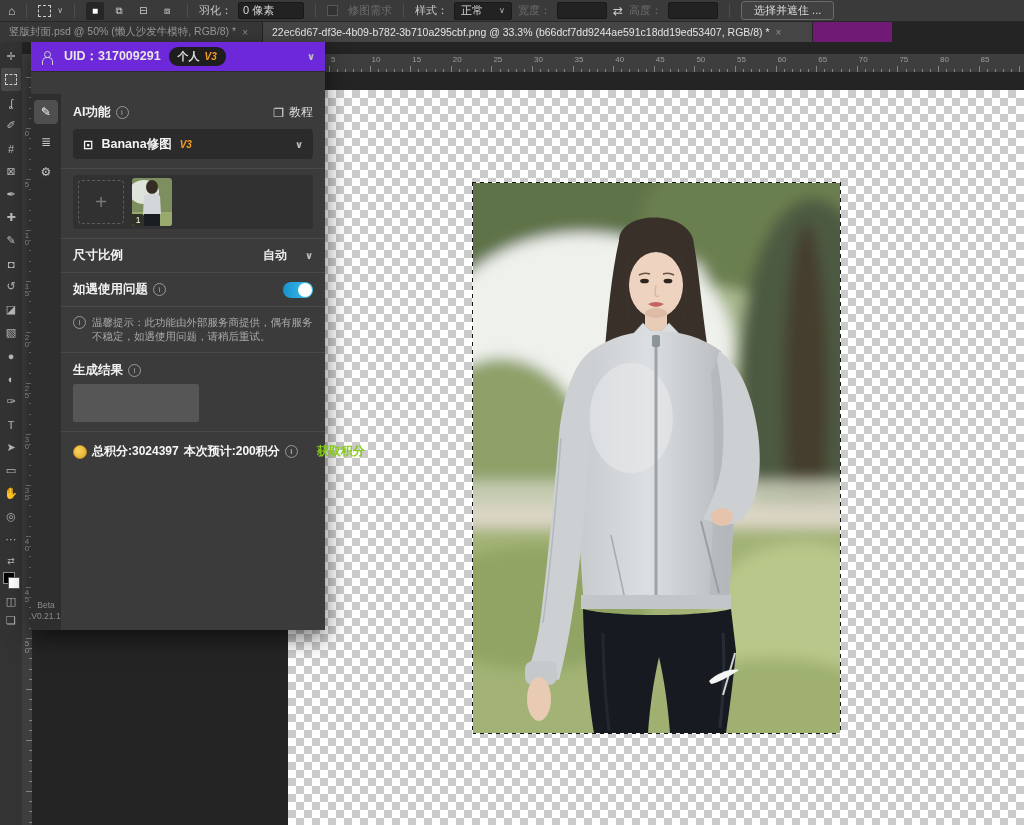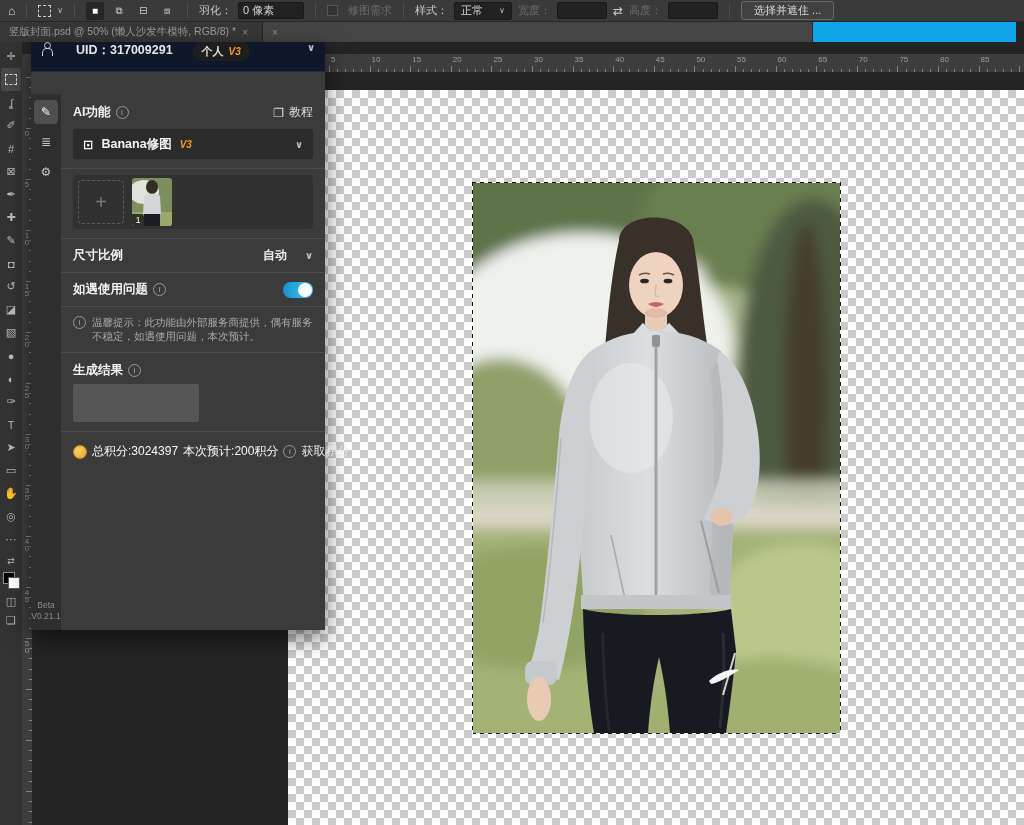--- a/index.html
+++ b/index.html
@@ -28,7 +28,7 @@
            height:17px;display:flex;align-items:center;padding:0 12px;font-size:11px}
 
   
-  #tabbar{position:absolute;left:0;top:22px;width:1016px;height:20px;background:#0ea5e9;
+  #tabbar{position:absolute;left:0;top:22px;width:892px;height:20px;background:#701a75;
           display:flex;z-index:19;overflow:hidden}
   .tab{height:20px;display:flex;align-items:center;gap:6px;padding:0 9px;font-size:10.5px;
        border-right:1px solid #232323;overflow:hidden;box-sizing:border-box}

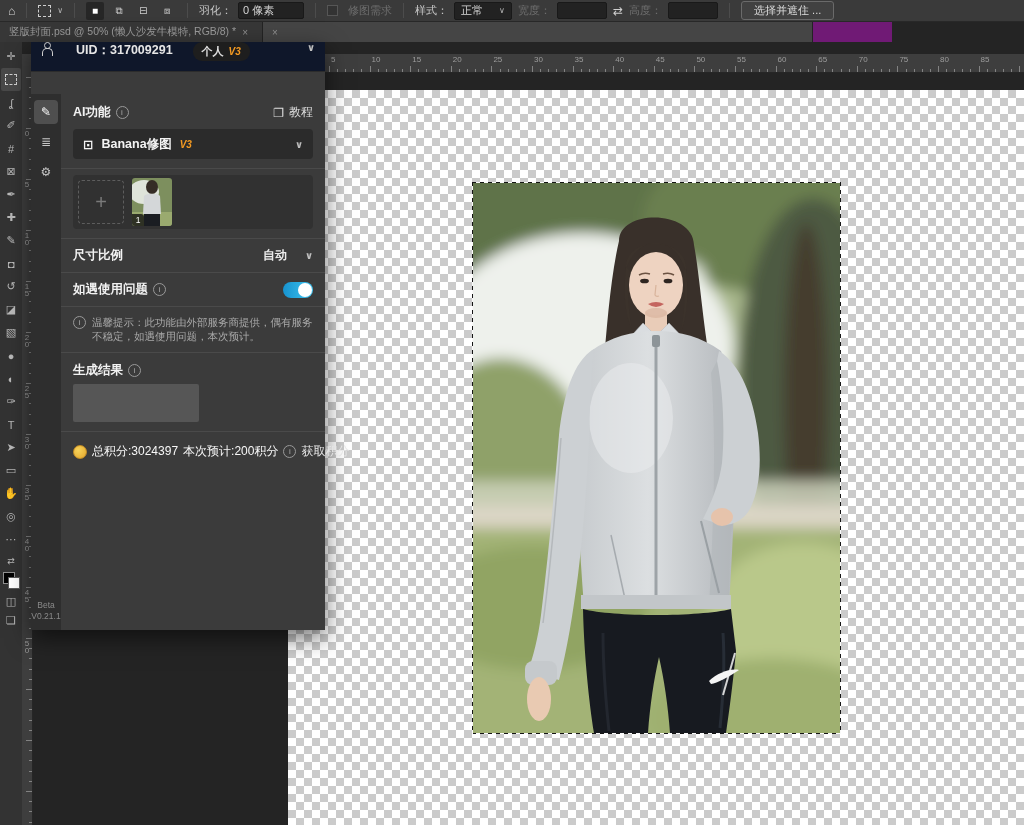--- a/index.html
+++ b/index.html
@@ -478,6 +478,7 @@
       <span class="tclose">×</span>
     </div>
     <div class="tab active" style="flex: 0 0 auto; width: 550px;">
+      <span class="tlabel">22ec6d67-df3e-4b09-b782-3b710a295cbf.png @ 33.3% (b66dcf7dd9244ae591c18dd19ed53407, RGB/8) *</span>
       <span class="tclose">×</span>
     </div>
   </div>

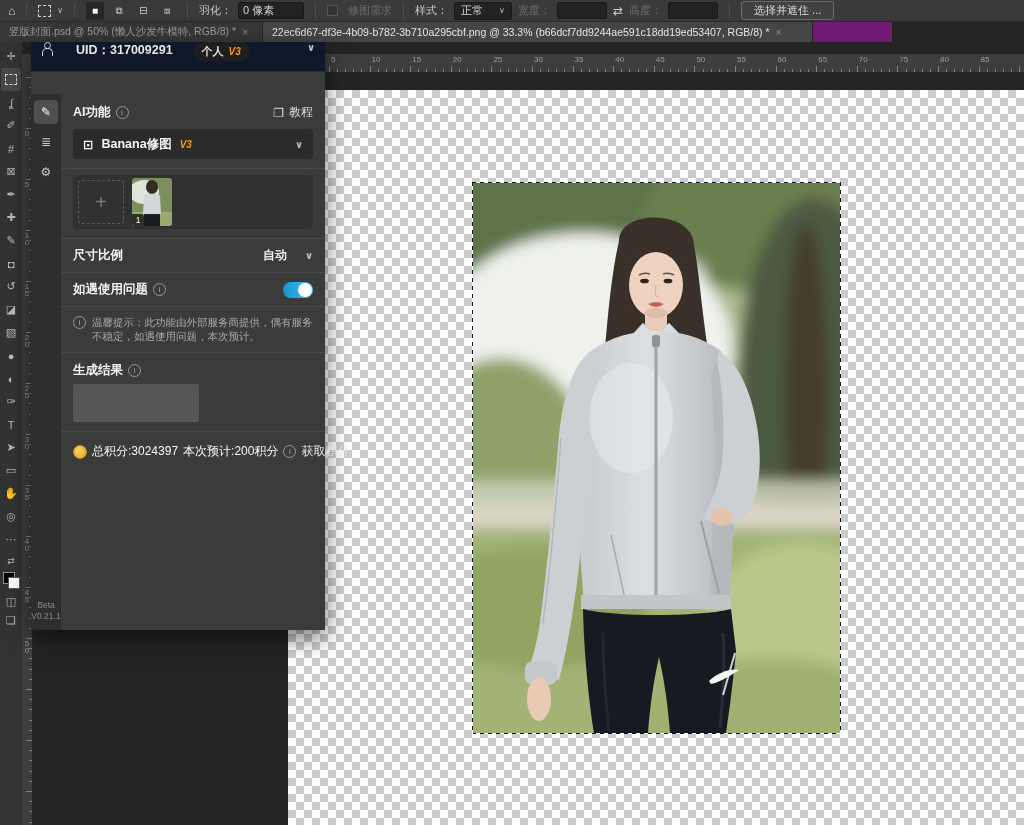--- a/index.html
+++ b/index.html
@@ -76,7 +76,7 @@
   #ptitle{height:22px;background:#404040;display:flex;align-items:center;padding:0 4px 0 6px;
           border-bottom:1px solid #2c2c2c;font-size:12px;color:#ebebeb;font-weight:bold}
   .pticons{margin-left:auto;display:flex;gap:14px;color:#c2c2c2;font-size:11px;font-weight:normal;padding-right:6px}
-  #puid{height:29px;background:#0f172a;display:flex;align-items:flex-start;gap:20px;padding:0 10px;
+  #puid{height:29px;background:#6d28d9;display:flex;align-items:center;gap:8px;padding:0 10px;
         border-bottom:1px solid #2c2c2c;font-size:12.5px;color:#e6e6e6;font-weight:bold}
   .person{width:15px;height:12px;position:relative}
   .person i{position:absolute;border:1.5px solid #cfcfcf;border-radius:50%}

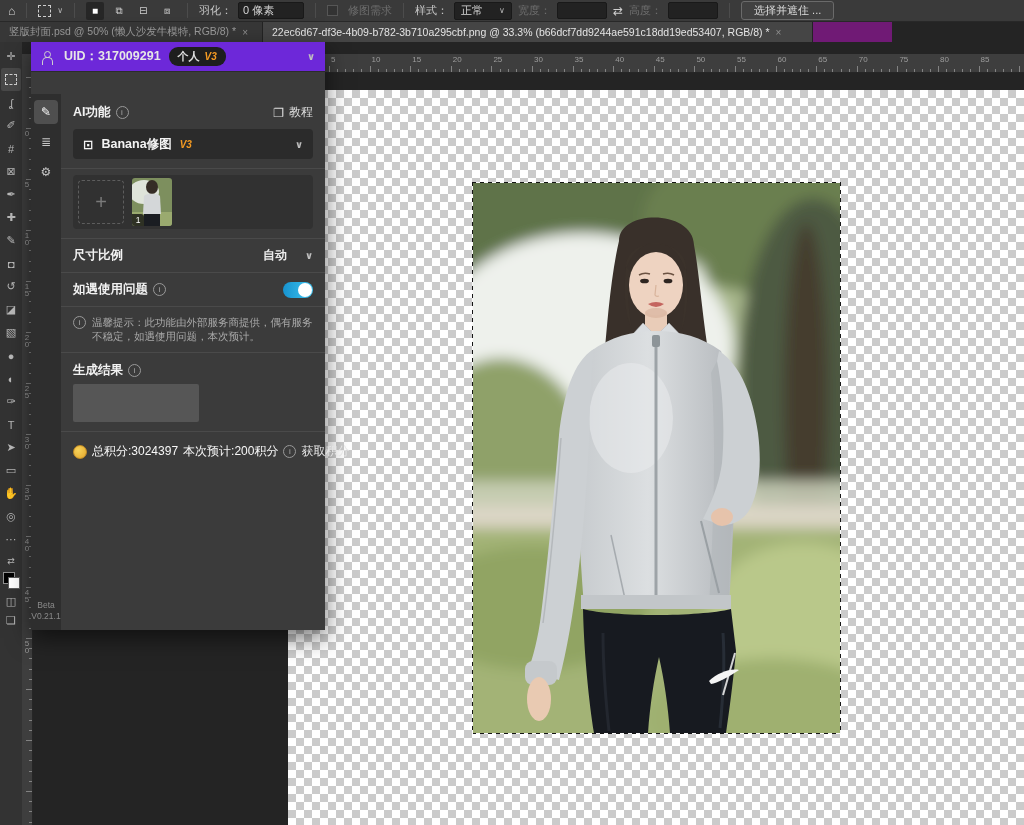--- a/index.html
+++ b/index.html
@@ -591,7 +591,7 @@
       <div class="hr" style="margin-top:0"></div>
       <div id="notice">
         <span class="info">i</span>
-        <span>温馨提示：此功能由外部服务商提供，偶有服务不稳定，如遇使用问题，本次预计。</span>
+        <span>温馨提示：此功能由外部服务商提供，偶有服务不稳定，如遇使用问题，请稍后重试。</span>
       </div>
       <div class="hr"></div>
       <div id="reslabel">

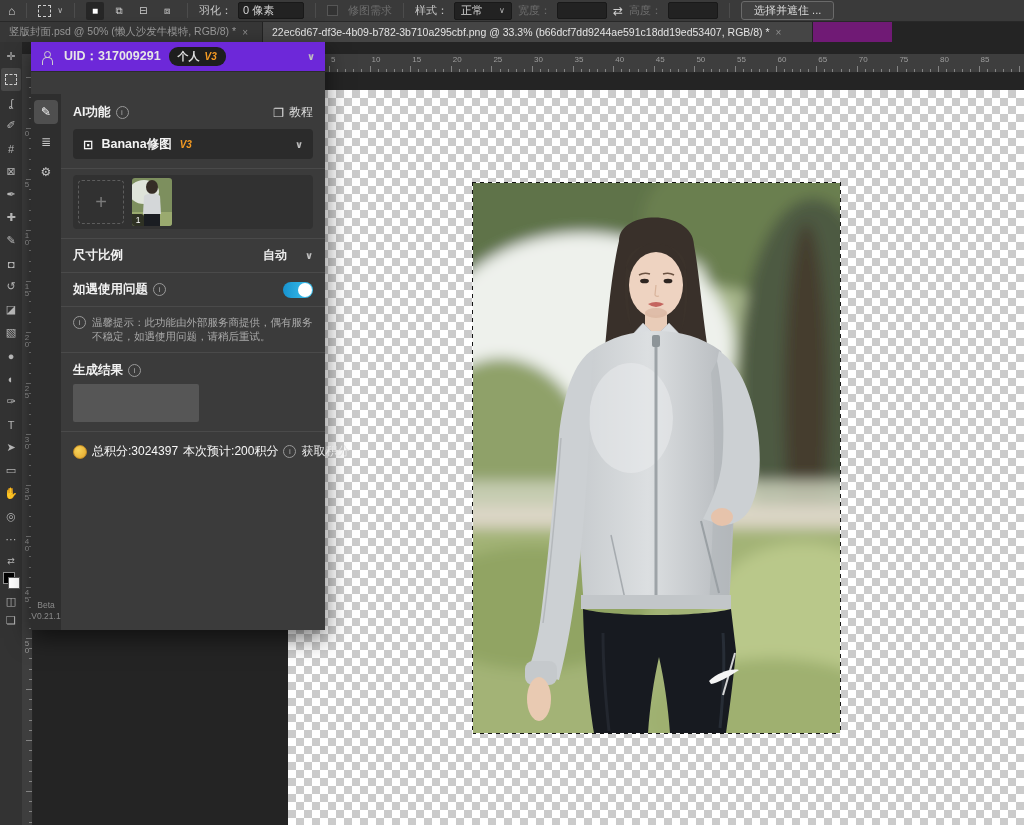--- a/index.html
+++ b/index.html
@@ -123,7 +123,7 @@
   #notice .info{margin:1px 0 0}
   #reslabel{padding:9px 12px 0;display:flex;align-items:center}
   #resbox{margin:5px 12px 0;width:126px;height:38px;background:#565656;border-radius:2px}
-  #credits{margin:11px 12px 0;display:flex;align-items:center;gap:5px;font-size:12px;font-weight:normal;
+  #credits{margin:11px 12px 0;display:flex;align-items:center;gap:5px;font-size:12px;font-weight:bold;
            color:#f7f7f7;white-space:nowrap}
   .coin{width:12px;height:12px;border-radius:50%;flex:0 0 auto;
         background:radial-gradient(circle at 35% 35%,#f8d35a,#e2a62c);border:1px solid #c38d26}

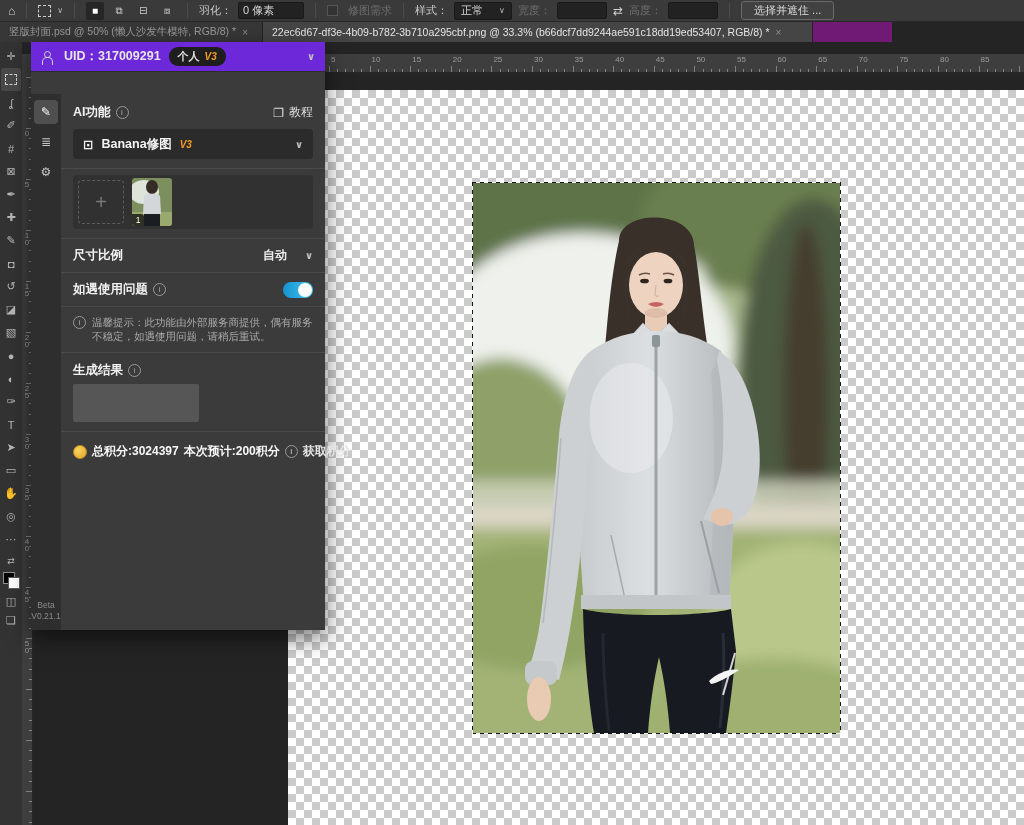--- a/index.html
+++ b/index.html
@@ -127,7 +127,7 @@
            color:#f7f7f7;white-space:nowrap}
   .coin{width:12px;height:12px;border-radius:50%;flex:0 0 auto;
         background:radial-gradient(circle at 35% 35%,#f8d35a,#e2a62c);border:1px solid #c38d26}
-  #getcredits{color:#e5e5e5;margin-left:0}
+  #getcredits{color:#84cc16;margin-left:14px}
   #procbtn{margin:9px 12px 0;height:34px;border-radius:17px;background:#2c2c2c;display:flex;
            align-items:center;justify-content:center;gap:9px;color:#fff;font-size:13px;font-weight:bold}
   .ring{width:13px;height:13px;border:2.5px solid #fff;border-radius:50%;box-sizing:border-box}

